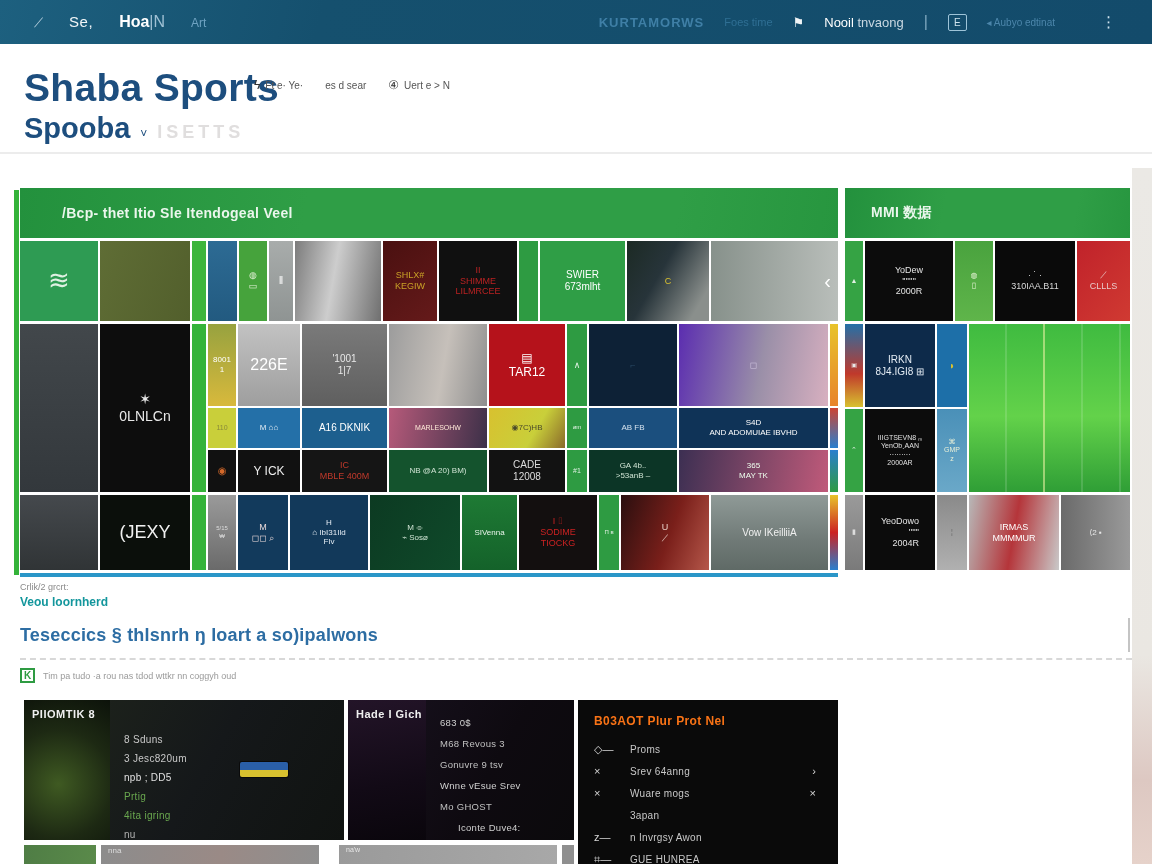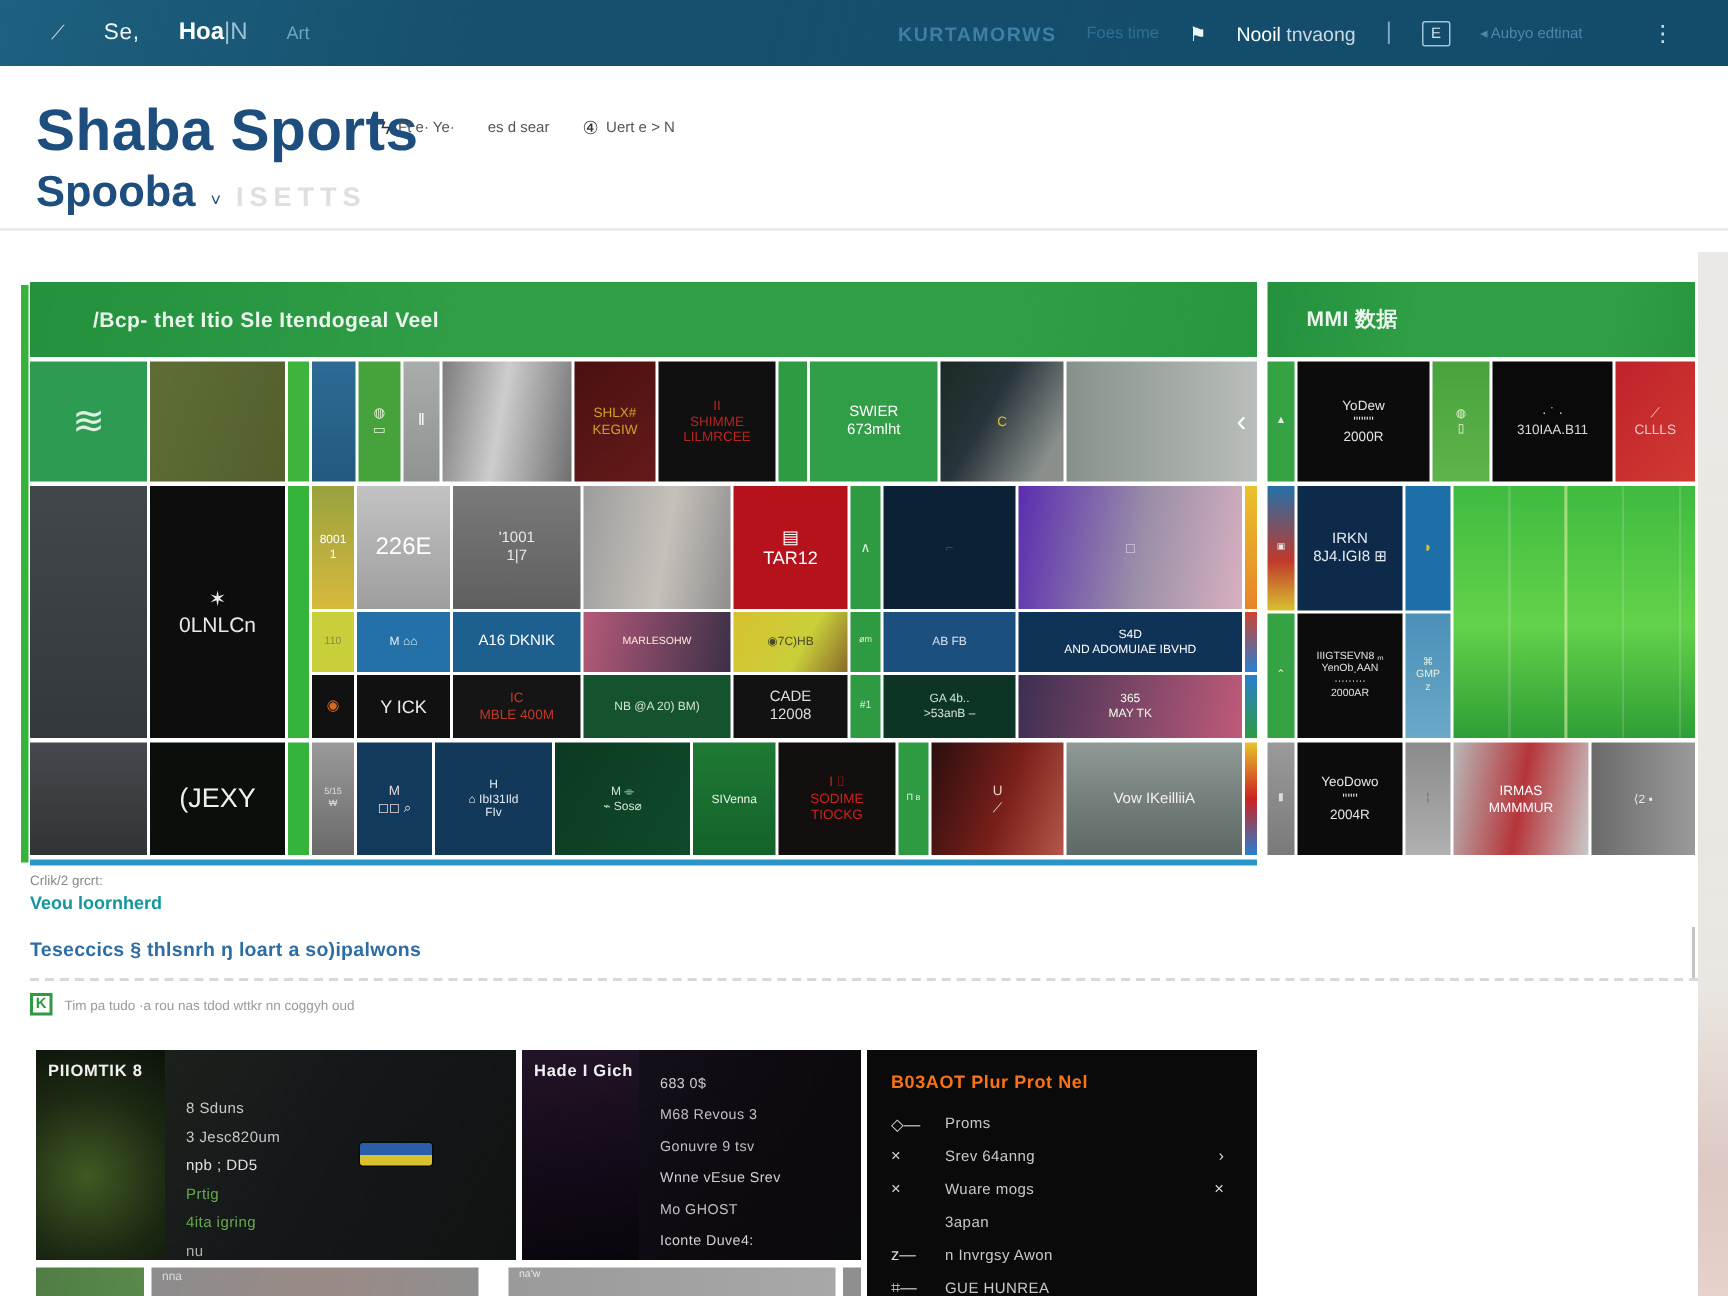--- a/index.html
+++ b/index.html
@@ -407,7 +407,7 @@
           <span style="color: rgb(221, 221, 221); font-size: 7px;">▮</span>
         </div>
         <div class="tile" style="width: 70px; background: rgb(12, 12, 12);">
-          <span style="color: rgb(228, 228, 228); font-size: 9px;">YeoDowo
+          <span style="color: rgb(228, 228, 228); font-size: 9px; text-align: right;">YeoDowo
 ''''''
 2004R</span>
         </div>

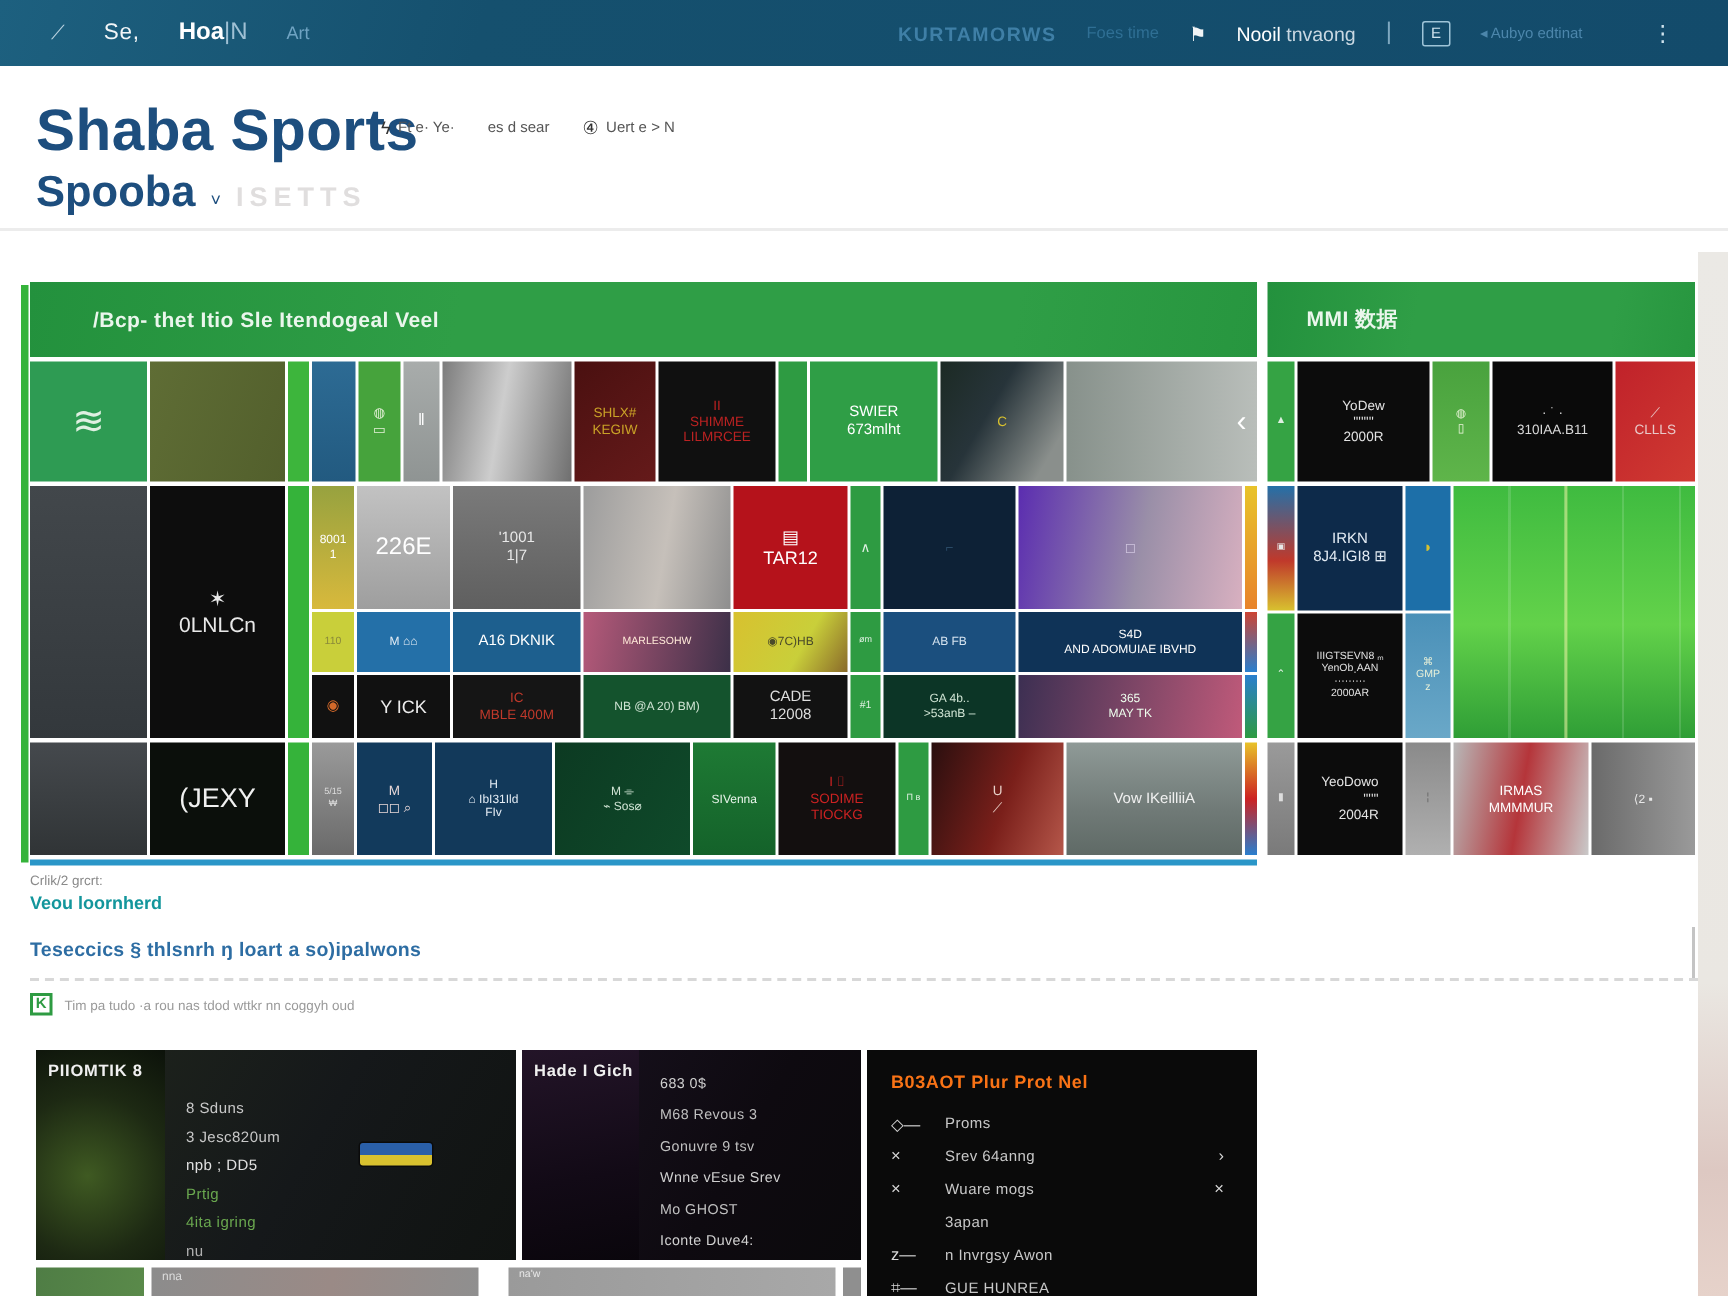--- a/index.html
+++ b/index.html
@@ -69,7 +69,7 @@
 .below{position:absolute;left:20px;top:582px;width:1112px}
 .crumb{font-size:9px;color:#8a8a8a}
 .teallink{font-size:12px;font-weight:bold;color:#13969c;margin-top:3px}
-.heading{font-size:13px;font-weight:600;color:#2d6da3;margin-top:16px;letter-spacing:.2px}
+.heading{font-size:18px;font-weight:600;color:#2d6da3;margin-top:16px;letter-spacing:.2px}
 .dashed{border-top:2px dashed #d8d8d8;margin-top:12px}
 .noterow{display:flex;align-items:center;gap:8px;margin-top:8px}
 .kbadge{width:15px;height:15px;border:2px solid #2e9b42;color:#2e9b42;font-weight:bold;font-size:10px;

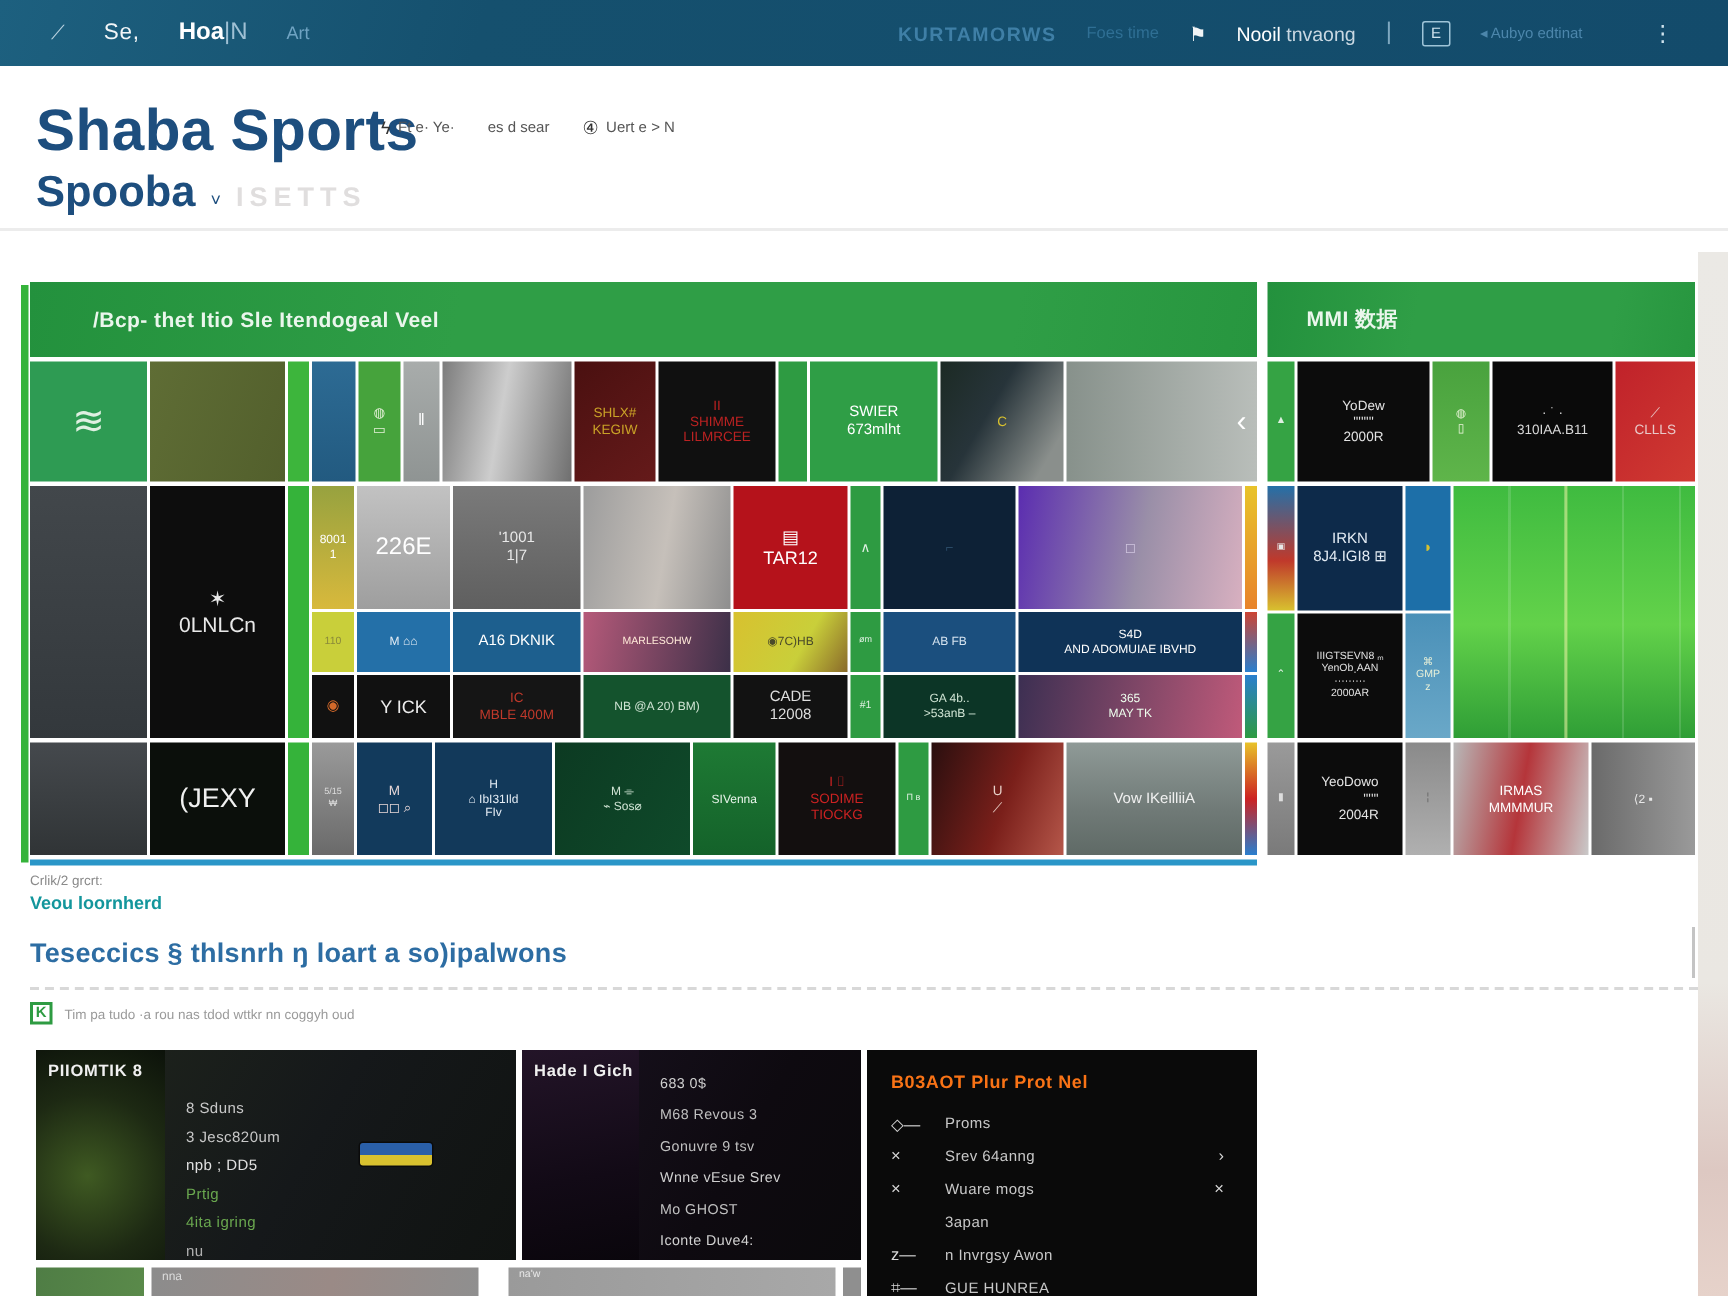--- a/index.html
+++ b/index.html
@@ -459,7 +459,7 @@
           <div class="li-row" style="color: rgb(192, 192, 192);">Gonuvre 9 tsv</div>
           <div class="li-row" style="color: rgb(208, 208, 208);">Wnne vEsue Srev</div>
           <div class="li-row" style="color: rgb(192, 192, 192);">Mo      GHOST</div>
-          <div class="li-row" style="color: rgb(208, 208, 208);">Iconte Duve4:</div>
+          <div class="li-row" style="color: rgb(208, 208, 208); text-align: right;">Iconte Duve4:</div>
         </div>
     </div>
     <div class="card card3">

